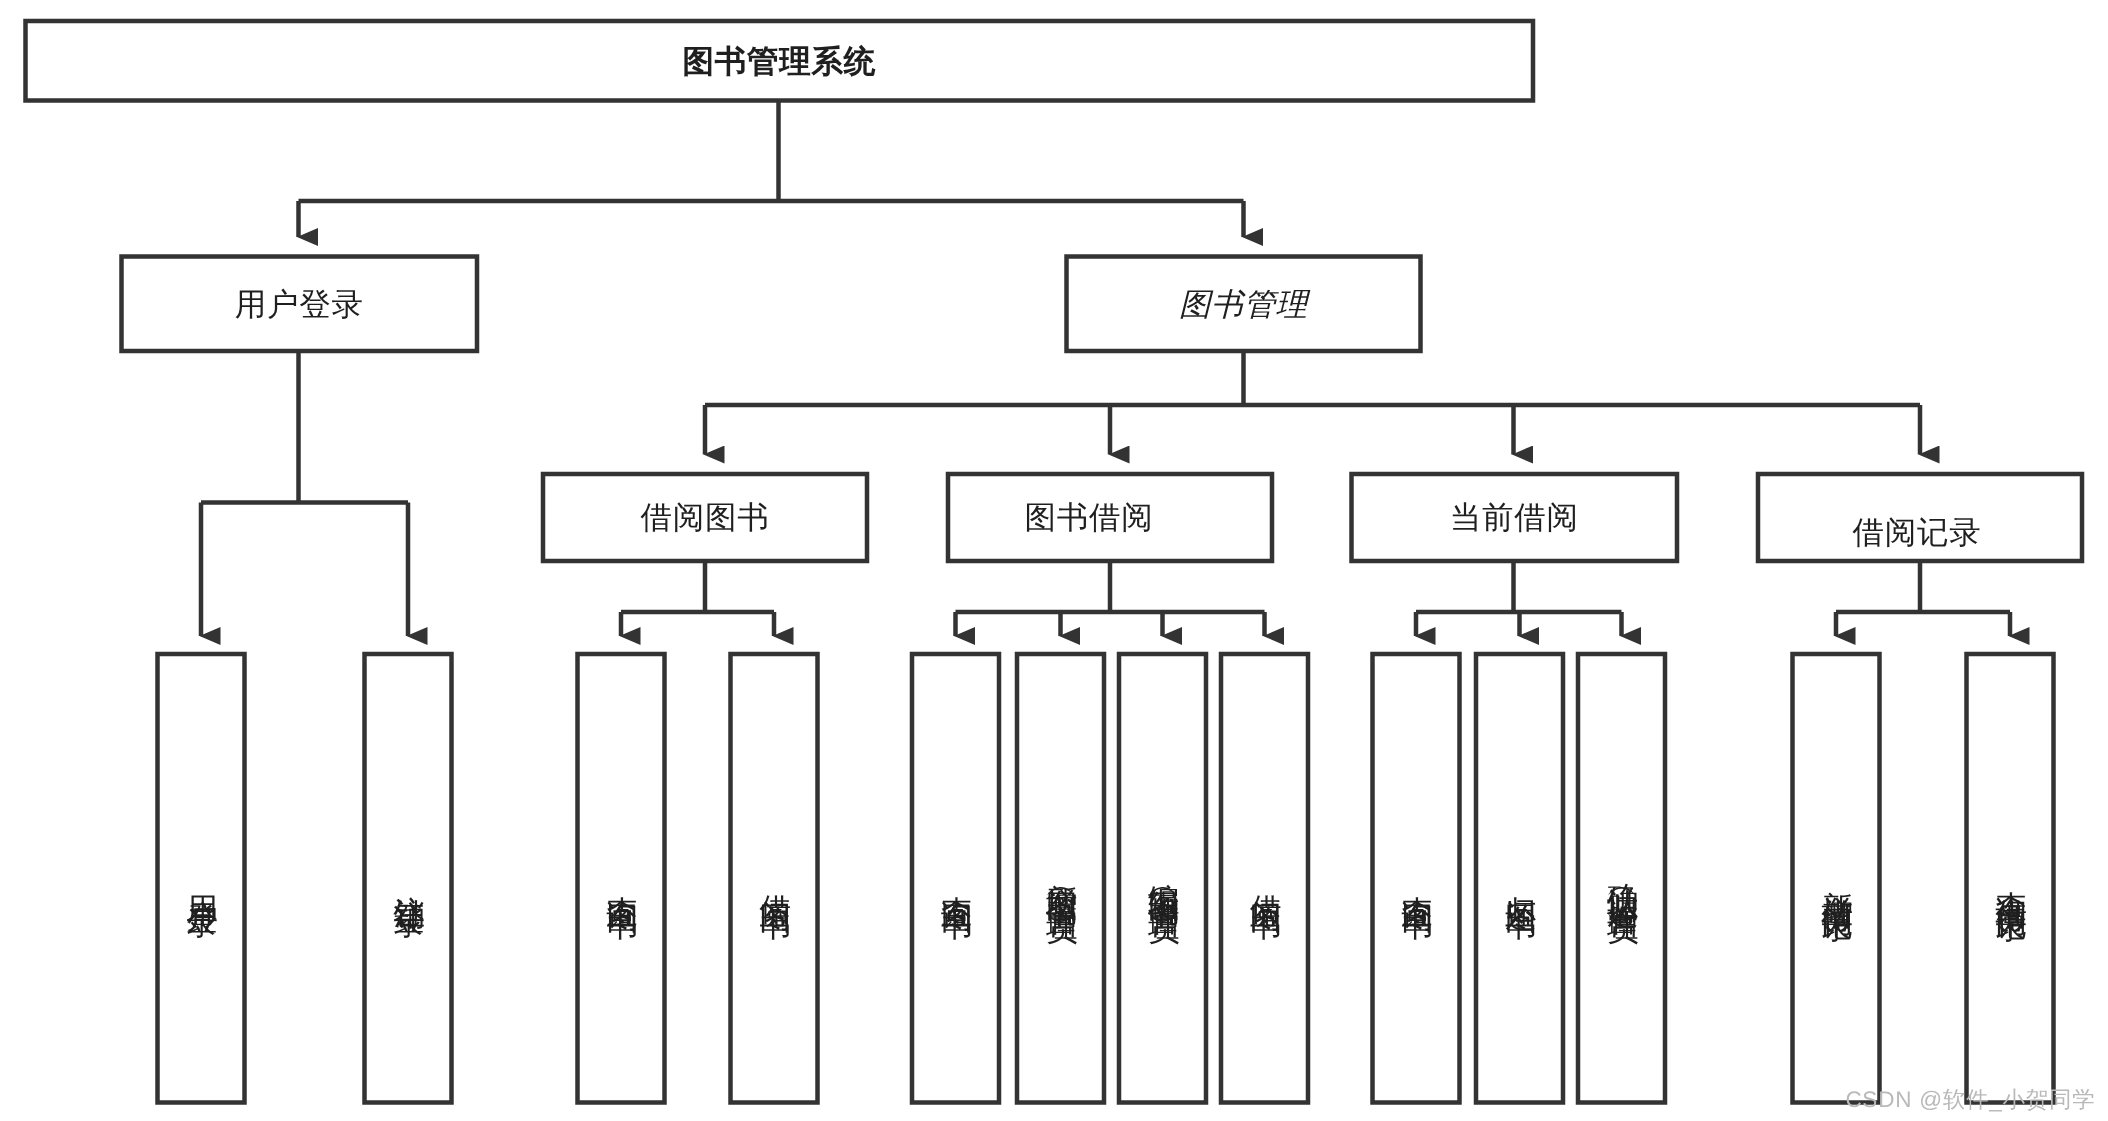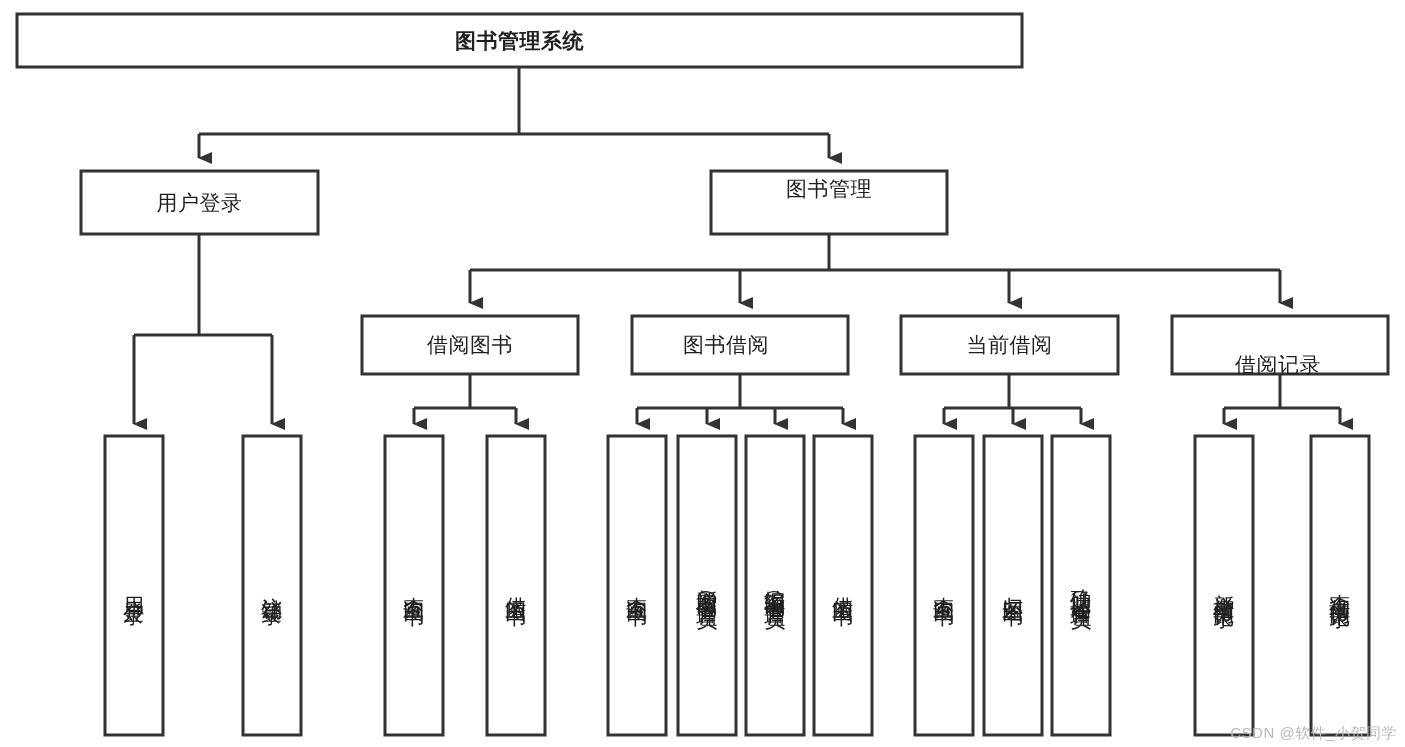--- a/index.html
+++ b/index.html
@@ -157,7 +157,7 @@
   <div class="node-label-h" style="left:17px; top:14px; width:1005px; height:53px;font-weight:bold;">图书管理系统</div>
 
   <div class="node-label-h" style="left:81px; top:171px; width:237px; height:63px;">用户登录</div>
-  <div class="node-label-h" style="left:711px; top:157px; width:236px; height:63px;">图书管理</div>
+  <div class="node-label-h" style="left:711px; top:171px; width:236px; height:63px;font-style:italic;">图书管理</div>
 
   <div class="node-label-h" style="left:362px; top:316px; width:216px; height:58px;">借阅图书</div>
   <div class="node-label-h" style="left:632px; top:316px; width:188px; height:58px;">图书借阅</div>

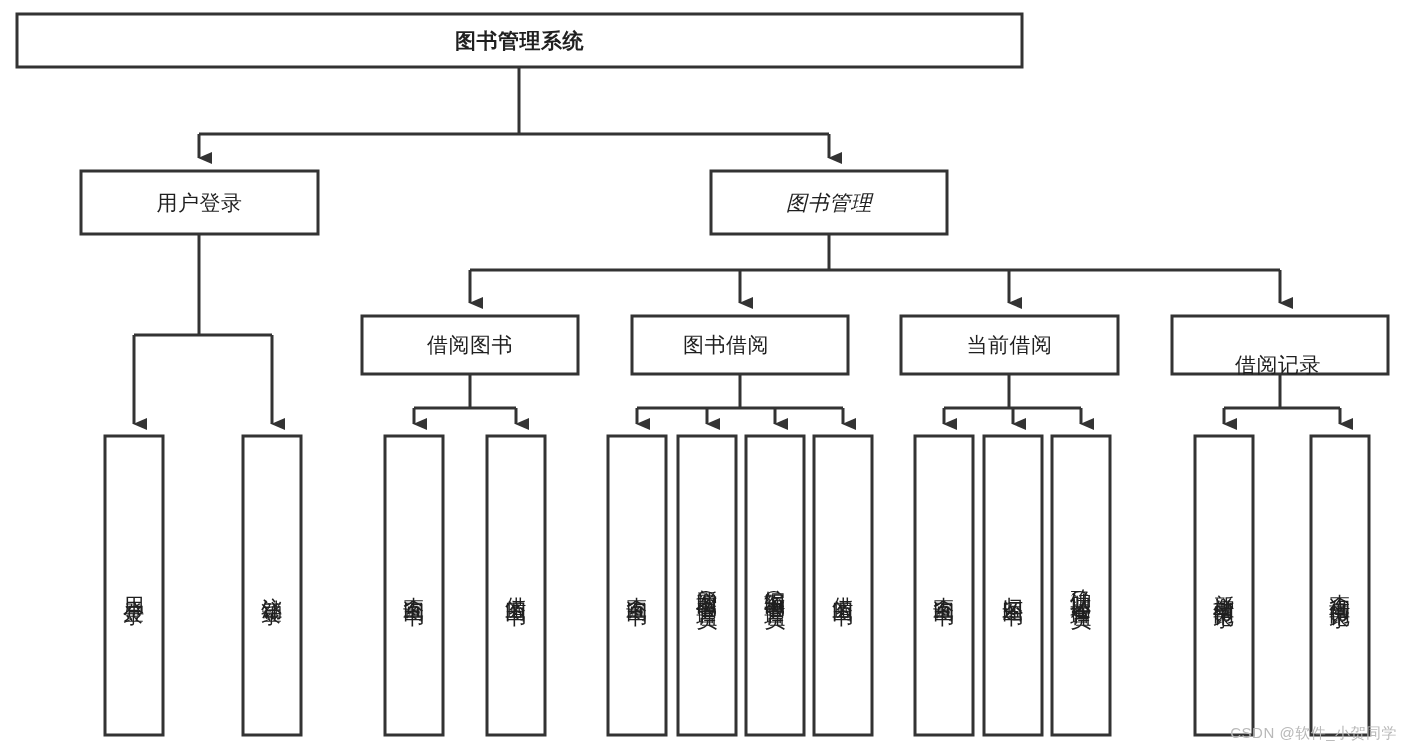--- a/index.html
+++ b/index.html
@@ -162,7 +162,7 @@
   <div class="node-label-h" style="left:362px; top:316px; width:216px; height:58px;">借阅图书</div>
   <div class="node-label-h" style="left:632px; top:316px; width:188px; height:58px;">图书借阅</div>
   <div class="node-label-h" style="left:901px; top:316px; width:217px; height:58px;">当前借阅</div>
-  <div class="node-label-h" style="left:1172px; top:336px; width:212px; height:58px;">借阅记录</div>
+  <div class="node-label-h" style="left:1172px; top:326px; width:212px; height:58px;">借阅记录</div>
 
   <div class="node-label-v" style="left:105px; top:436px; width:58px; height:299px;">
     <span>用户登录</span>

